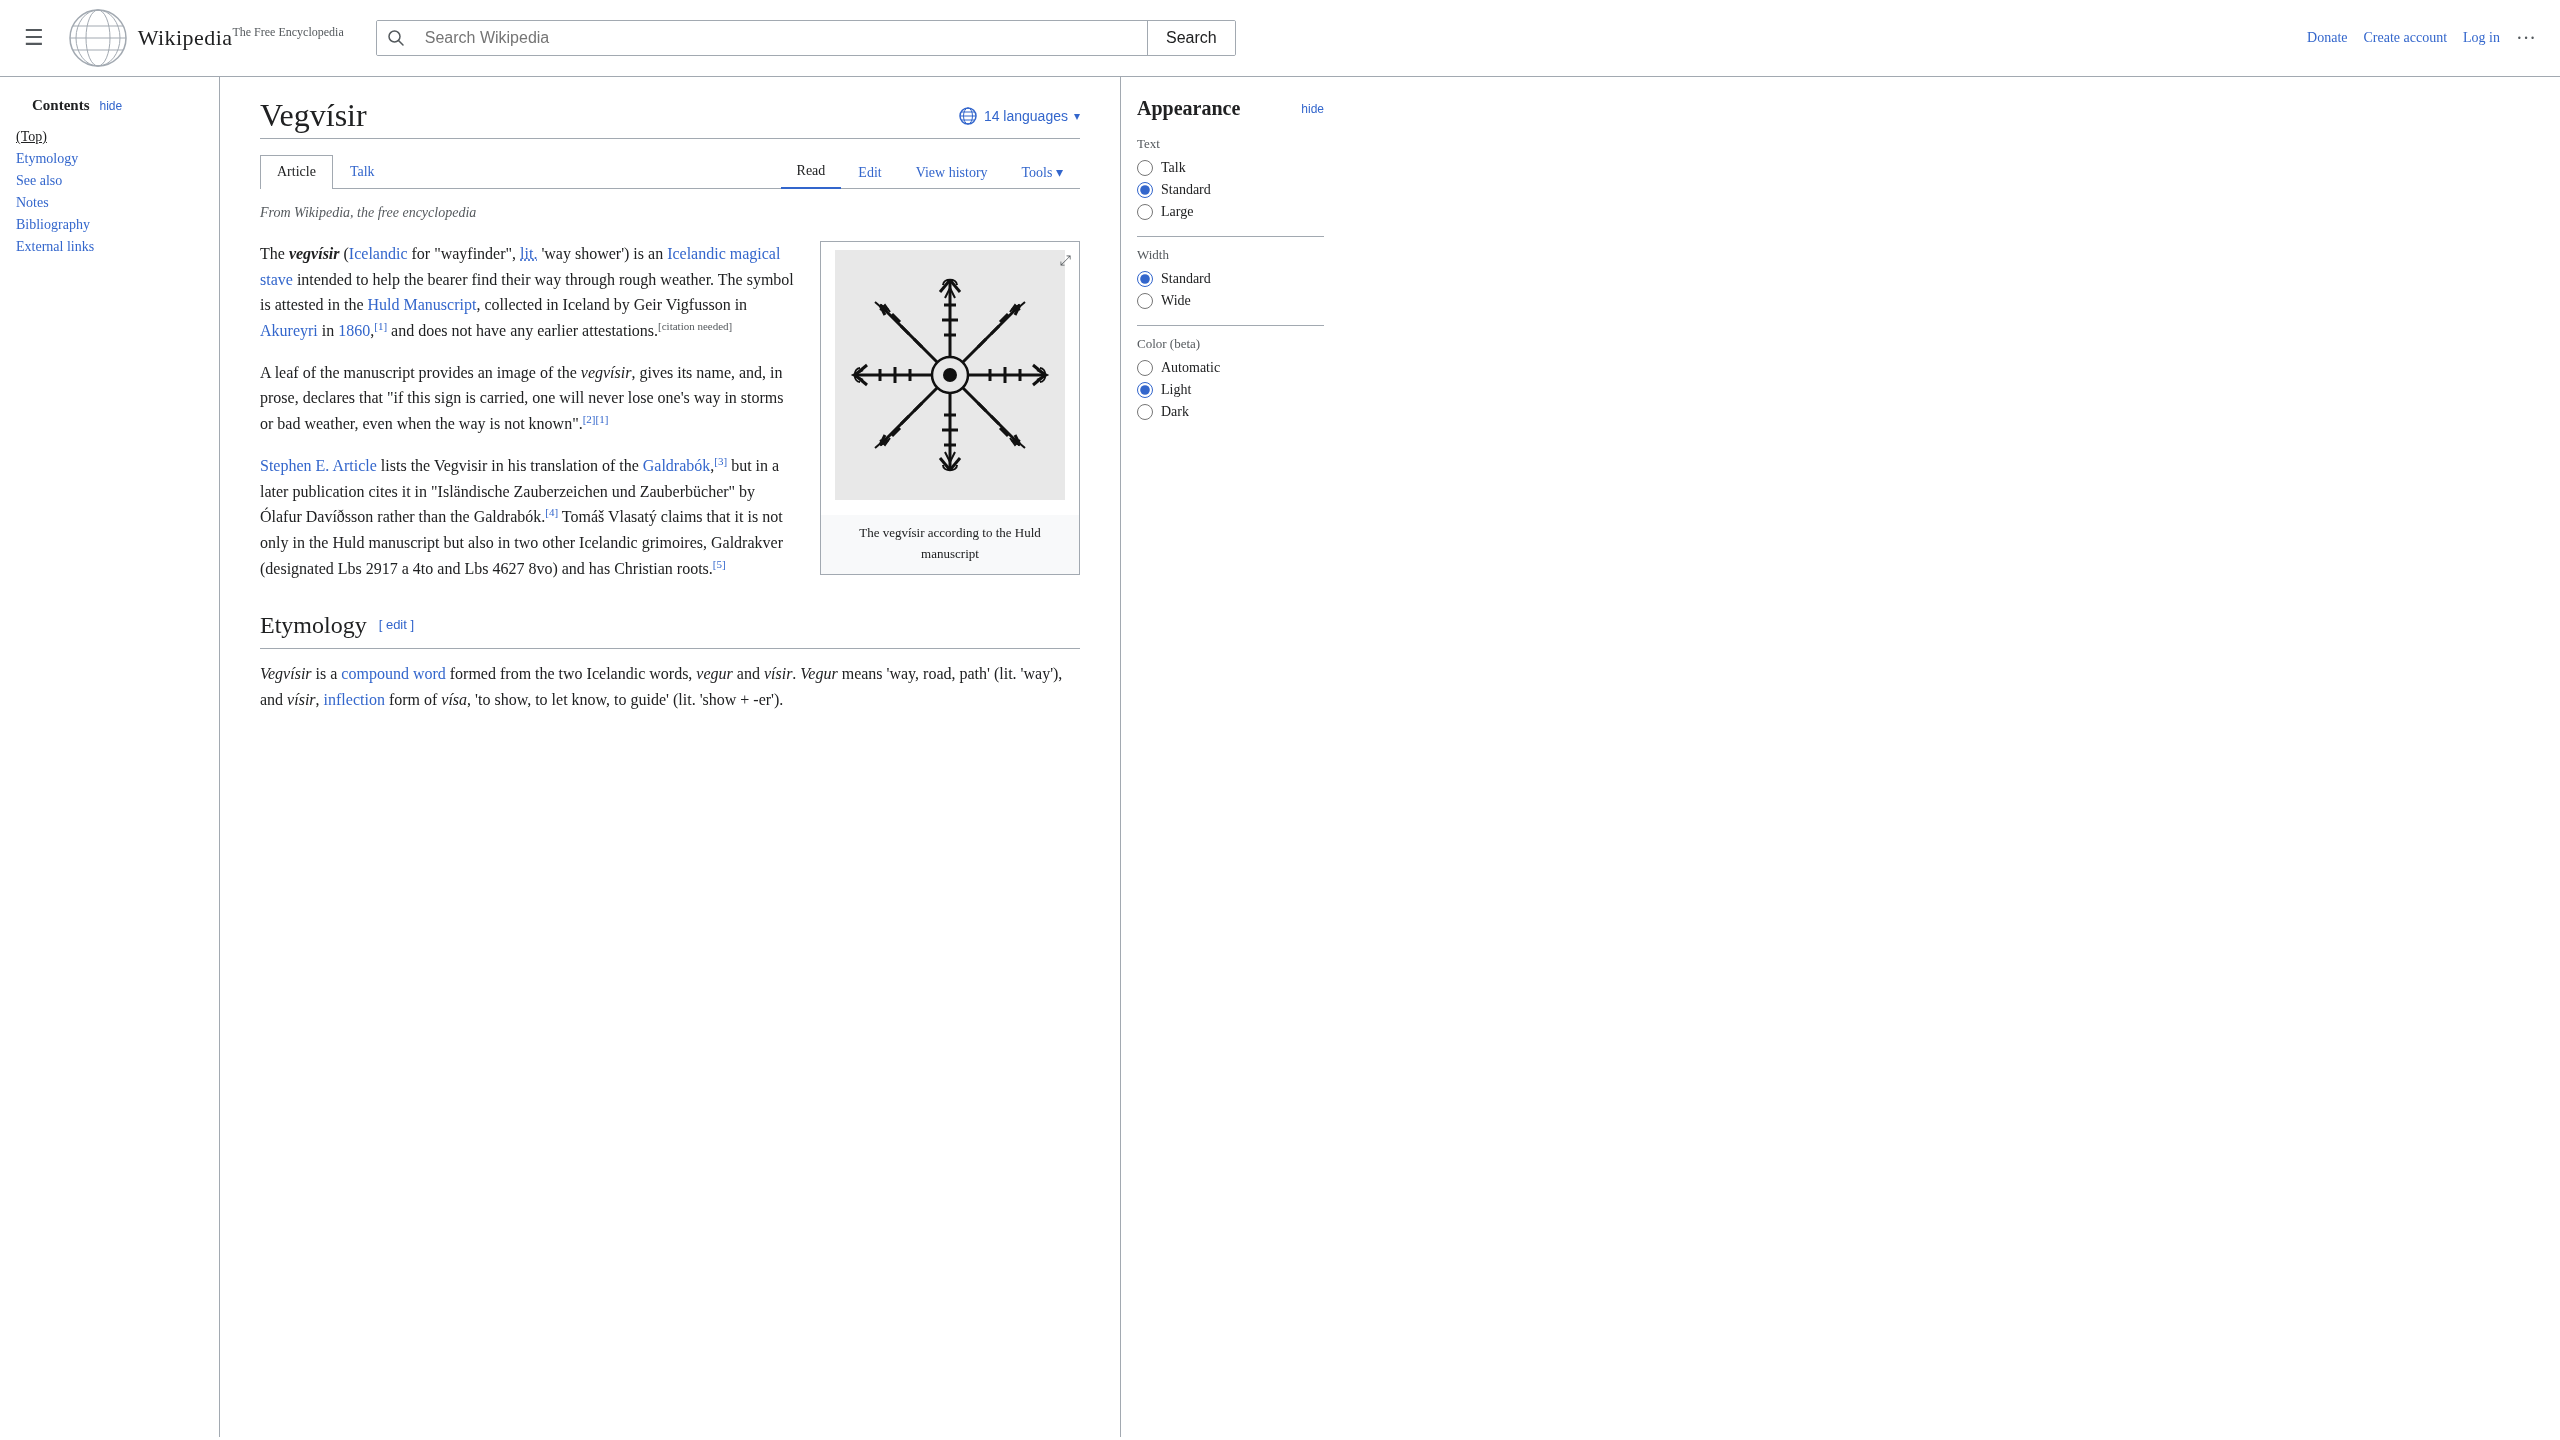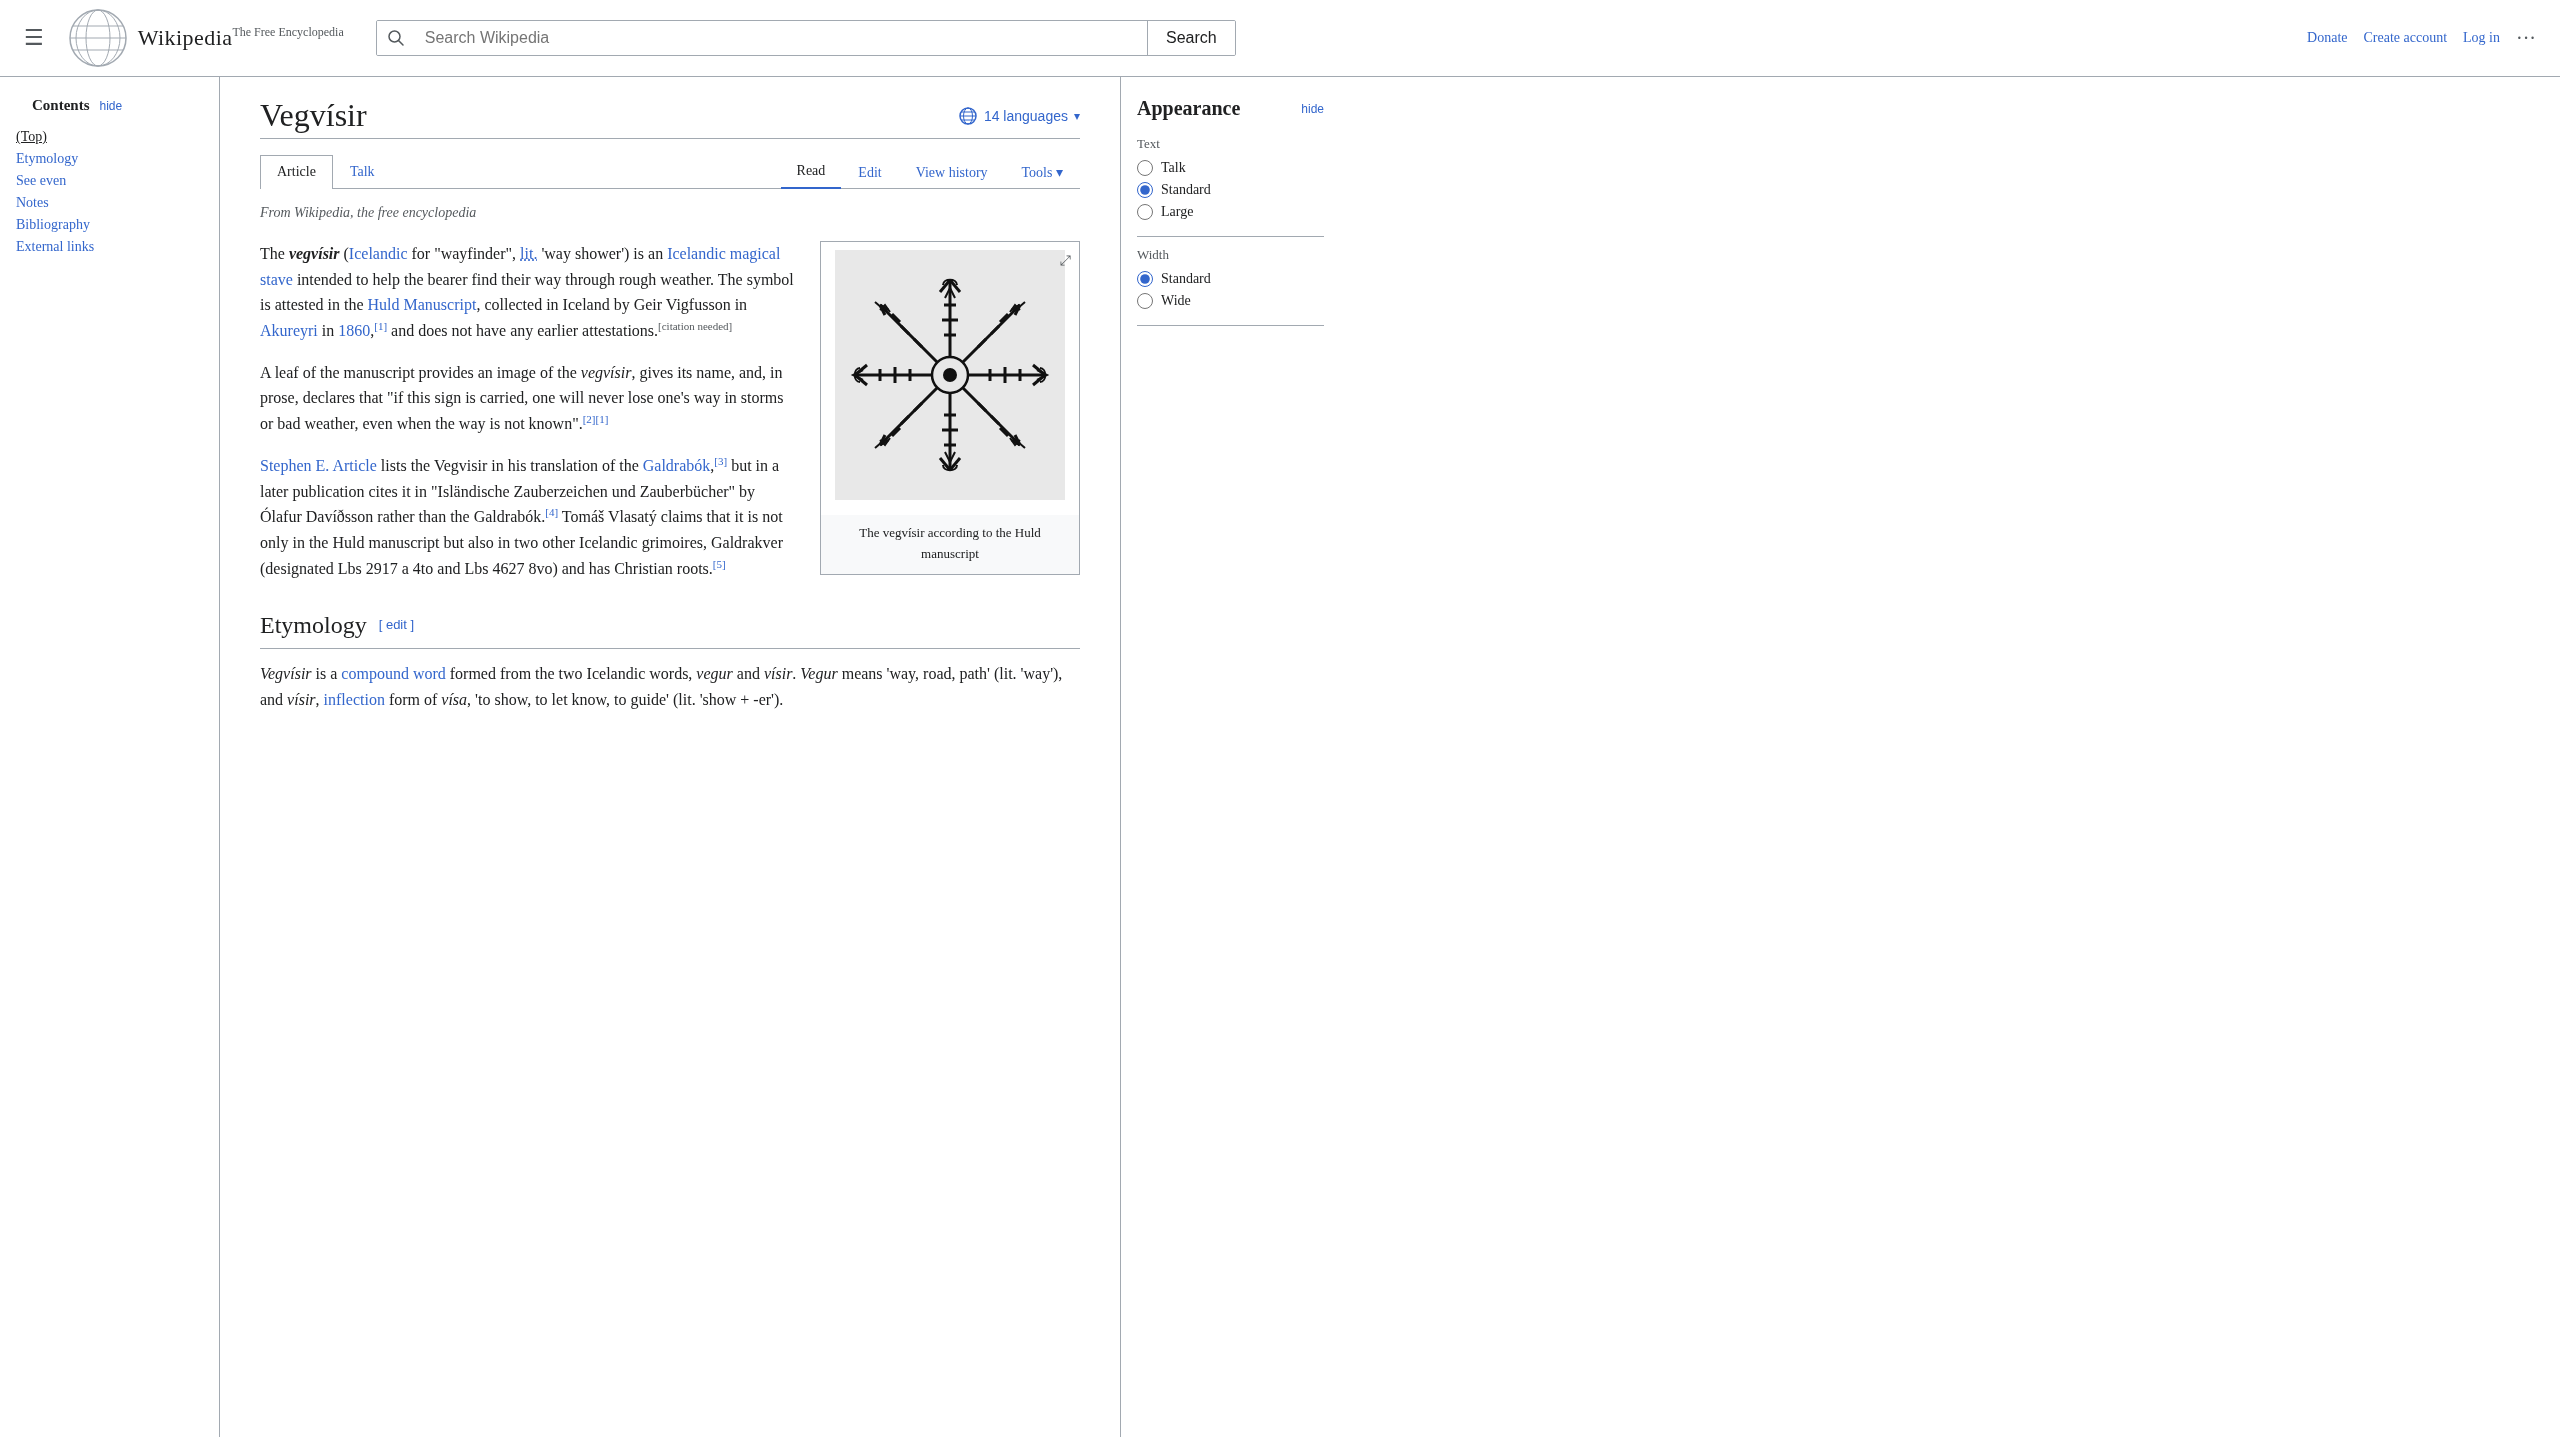--- a/index.html
+++ b/index.html
@@ -315,7 +315,7 @@
     <nav>
       <a href="#top" class="toc-top">(Top)</a>
       <a href="#etymology" class="toc-item">Etymology</a>
-      <a href="#see-also" class="toc-item">See even</a>
+      <a href="#see-also" class="toc-item">See also</a>
       <a href="#notes" class="toc-item">Notes</a>
       <a href="#bibliography" class="toc-item">Bibliography</a>
       <a href="#external-links" class="toc-item">External links</a>

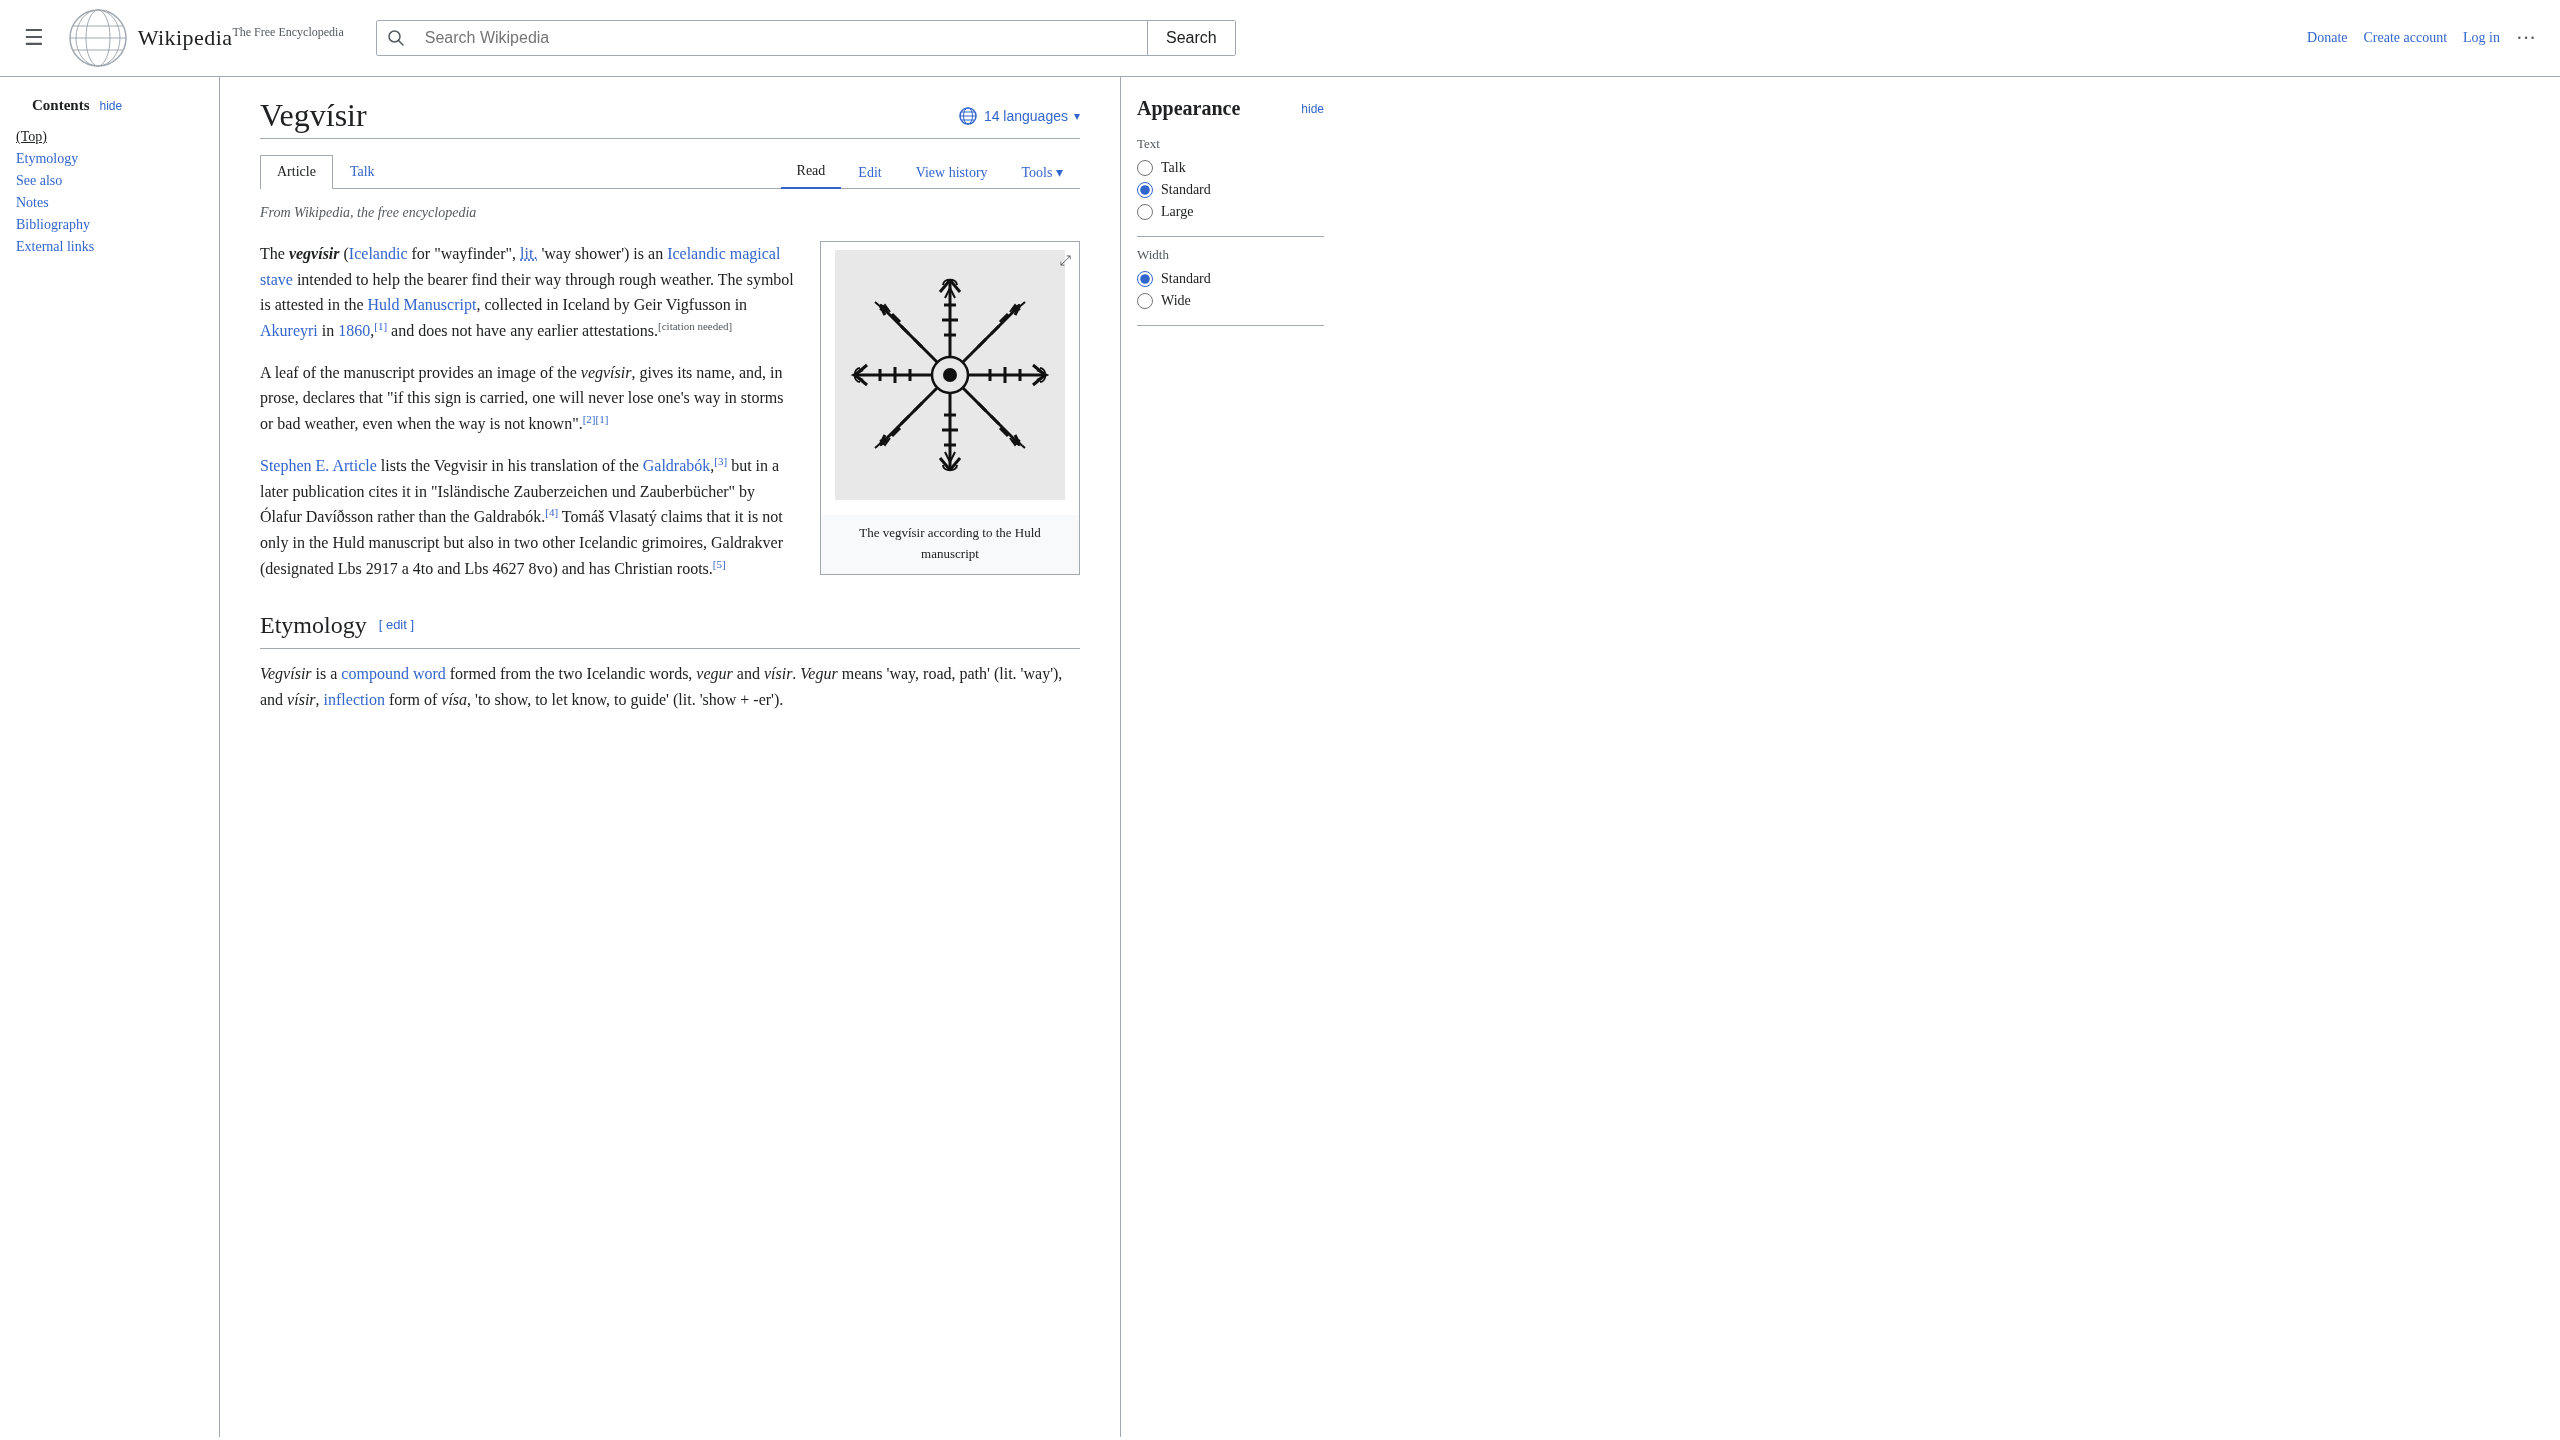--- a/index.html
+++ b/index.html
@@ -532,6 +532,21 @@
 
     <hr class="divider-line">
 
+    <div class="appearance-section">
+      <div class="appearance-label">Color (beta)</div>
+      <label class="radio-row">
+        <input type="radio" name="color" style="">
+        <span class="radio-label">Automatic</span>
+      </label>
+      <label class="radio-row">
+        <input type="radio" name="color" checked="" style="">
+        <span class="radio-label">Light</span>
+      </label>
+      <label class="radio-row">
+        <input type="radio" name="color" style="">
+        <span class="radio-label">Dark</span>
+      </label>
+    </div>
   </aside>
 
 </div>

